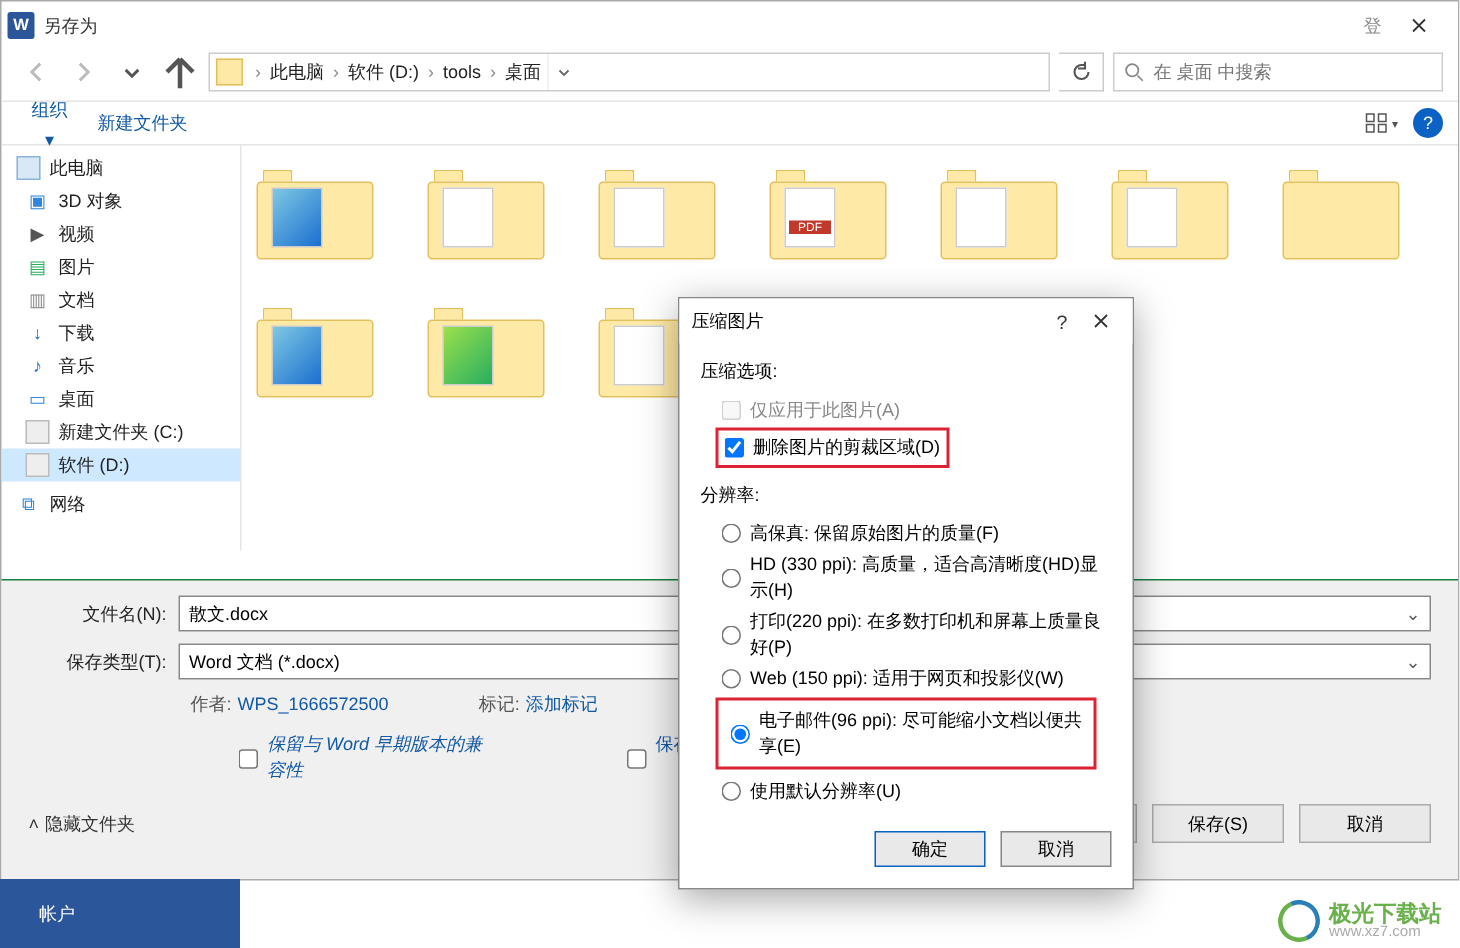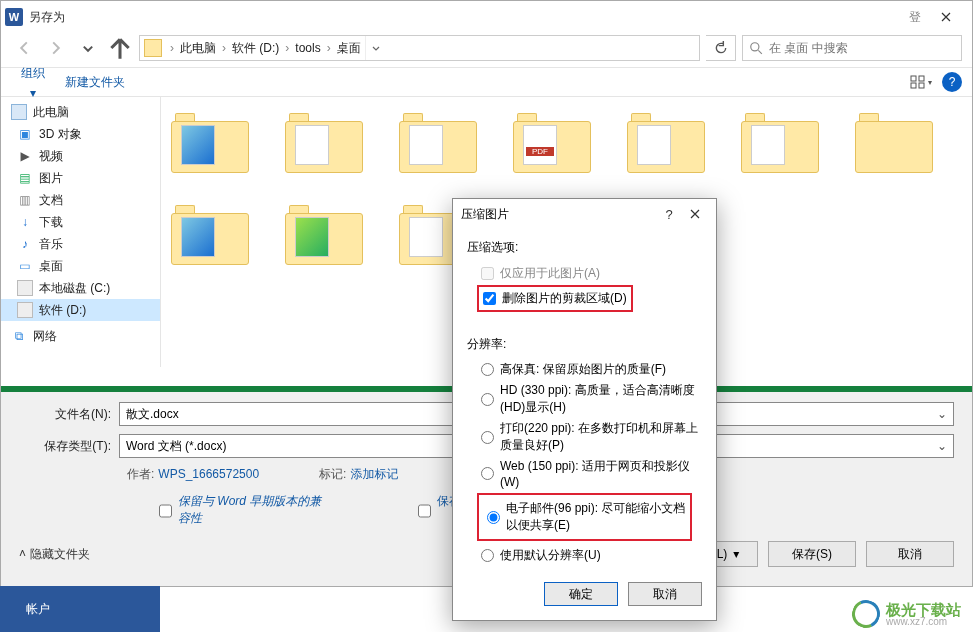--- a/index.html
+++ b/index.html
@@ -71,7 +71,7 @@
 .bottom .footer .btn{ height:26px; min-width:88px; border:1px solid #aaa; background:#e9e9e9; display:flex; align-items:center; justify-content:center; gap:6px;}
 
 
-.compress { position:absolute; top:198px; left:452px; width:265px; background:#fff; border:1px solid #888; box-shadow:0 6px 24px rgba(0,0,0,.35); z-index:50;}
+.compress { position:absolute; top:198px; left:452px; width:304px; background:#fff; border:1px solid #888; box-shadow:0 6px 24px rgba(0,0,0,.35); z-index:50;}
 .compress .ct{ height:30px; display:flex; align-items:center; padding:0 8px; font-size:12px; background:#fff;}
 .compress .ct .sp{flex:1;}
 .compress .ct .hb{ width:26px;height:26px; display:flex;align-items:center;justify-content:center; font-size:13px; color:#333;}

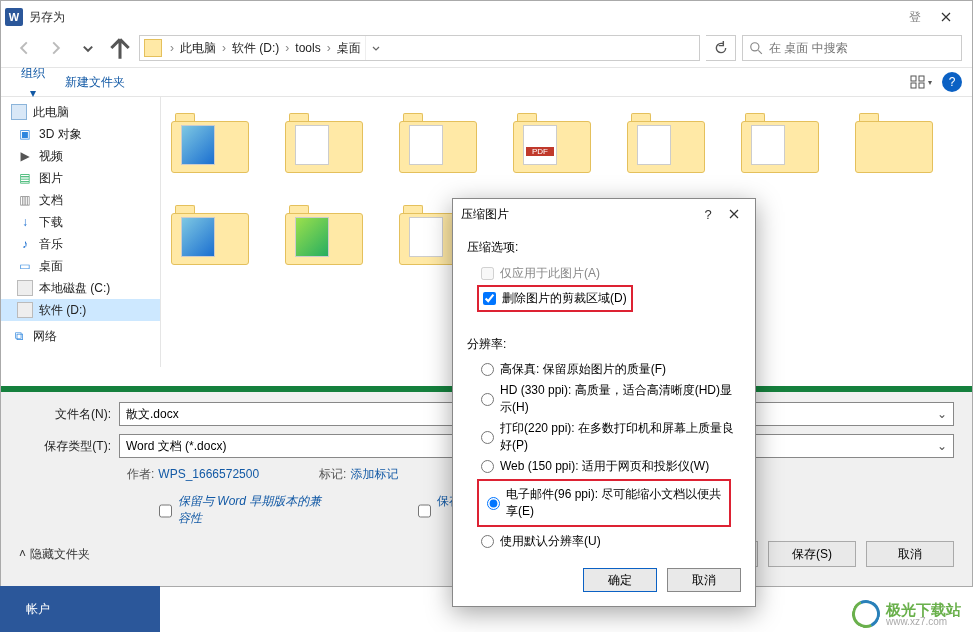--- a/index.html
+++ b/index.html
@@ -222,7 +222,7 @@
         </div>
       <div class="node">
           <span class="icon drive"></span>
-          <span>本地磁盘 (C:)</span>
+          <span>新建文件夹 (C:)</span>
         </div>
       <div class="node sel">
           <span class="icon drive"></span>

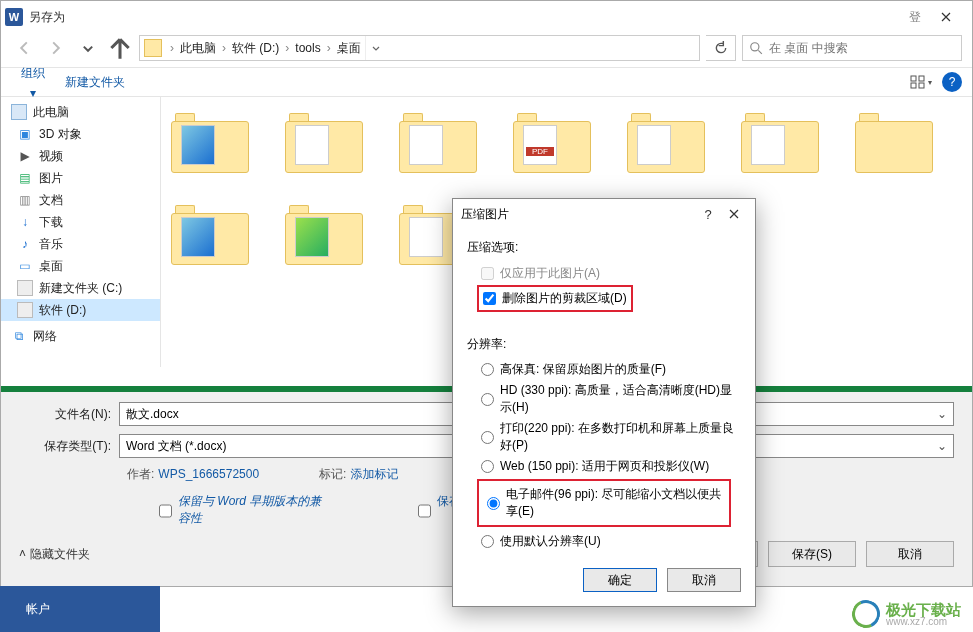--- a/index.html
+++ b/index.html
@@ -362,7 +362,7 @@
       </label>
     </div>
 
-    <div class="grp-title" style="margin-top:24px">分辨率:</div>
+    <div class="grp-title" style="margin-top:10px">分辨率:</div>
 
     <label class="radio-row">
         <input type="radio" name="res" style="">

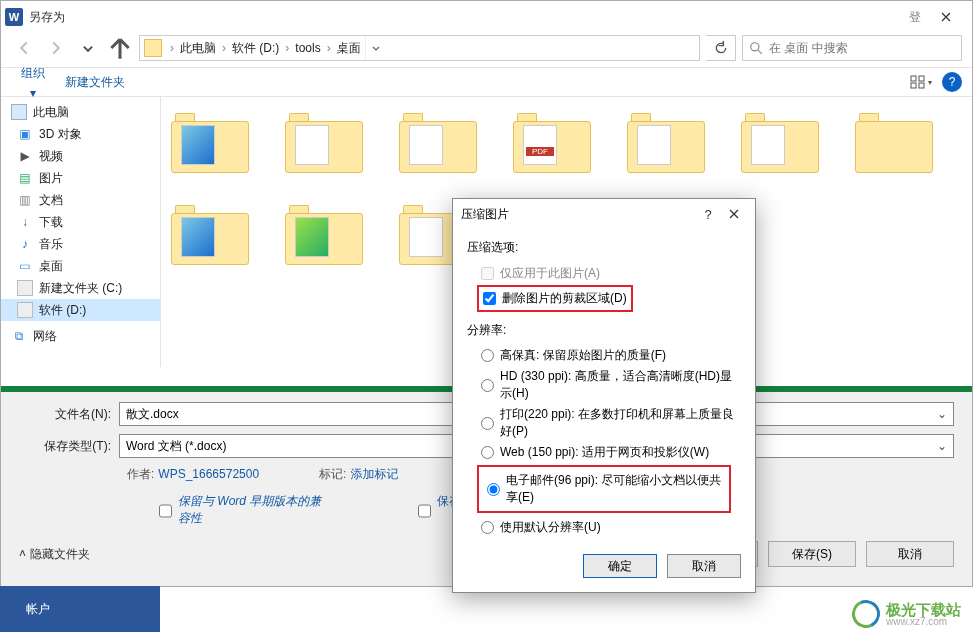--- a/index.html
+++ b/index.html
@@ -54,7 +54,7 @@
 .folder .thumb{ position:absolute; top:16px; left:10px; width:34px; height:40px; background:#fff; border:1px solid #ccc;}
 .folder.pdf .thumb::after{content:"PDF"; position:absolute; bottom:8px; left:2px; right:2px; background:#c0392b; color:#fff; font-size:8px; text-align:center;}
 
-.bottom { border-top:6px solid #15803d; padding:10px 18px 6px 18px; position:absolute; left:0; right:0; bottom:0; height:200px; background:#f0f0f0;}
+.bottom { border-top:1px solid #15803d; padding:10px 18px 6px 18px; position:absolute; left:0; right:0; bottom:0; height:200px; background:#f0f0f0;}
 .bottom .row{ display:flex; align-items:center; margin-bottom:8px;}
 .bottom .lbl{ width:100px; text-align:right; padding-right:8px; color:#222;}
 .bottom .field{ flex:1; height:24px; border:1px solid #888; background:#fff; padding:0 6px; display:flex; align-items:center;}

